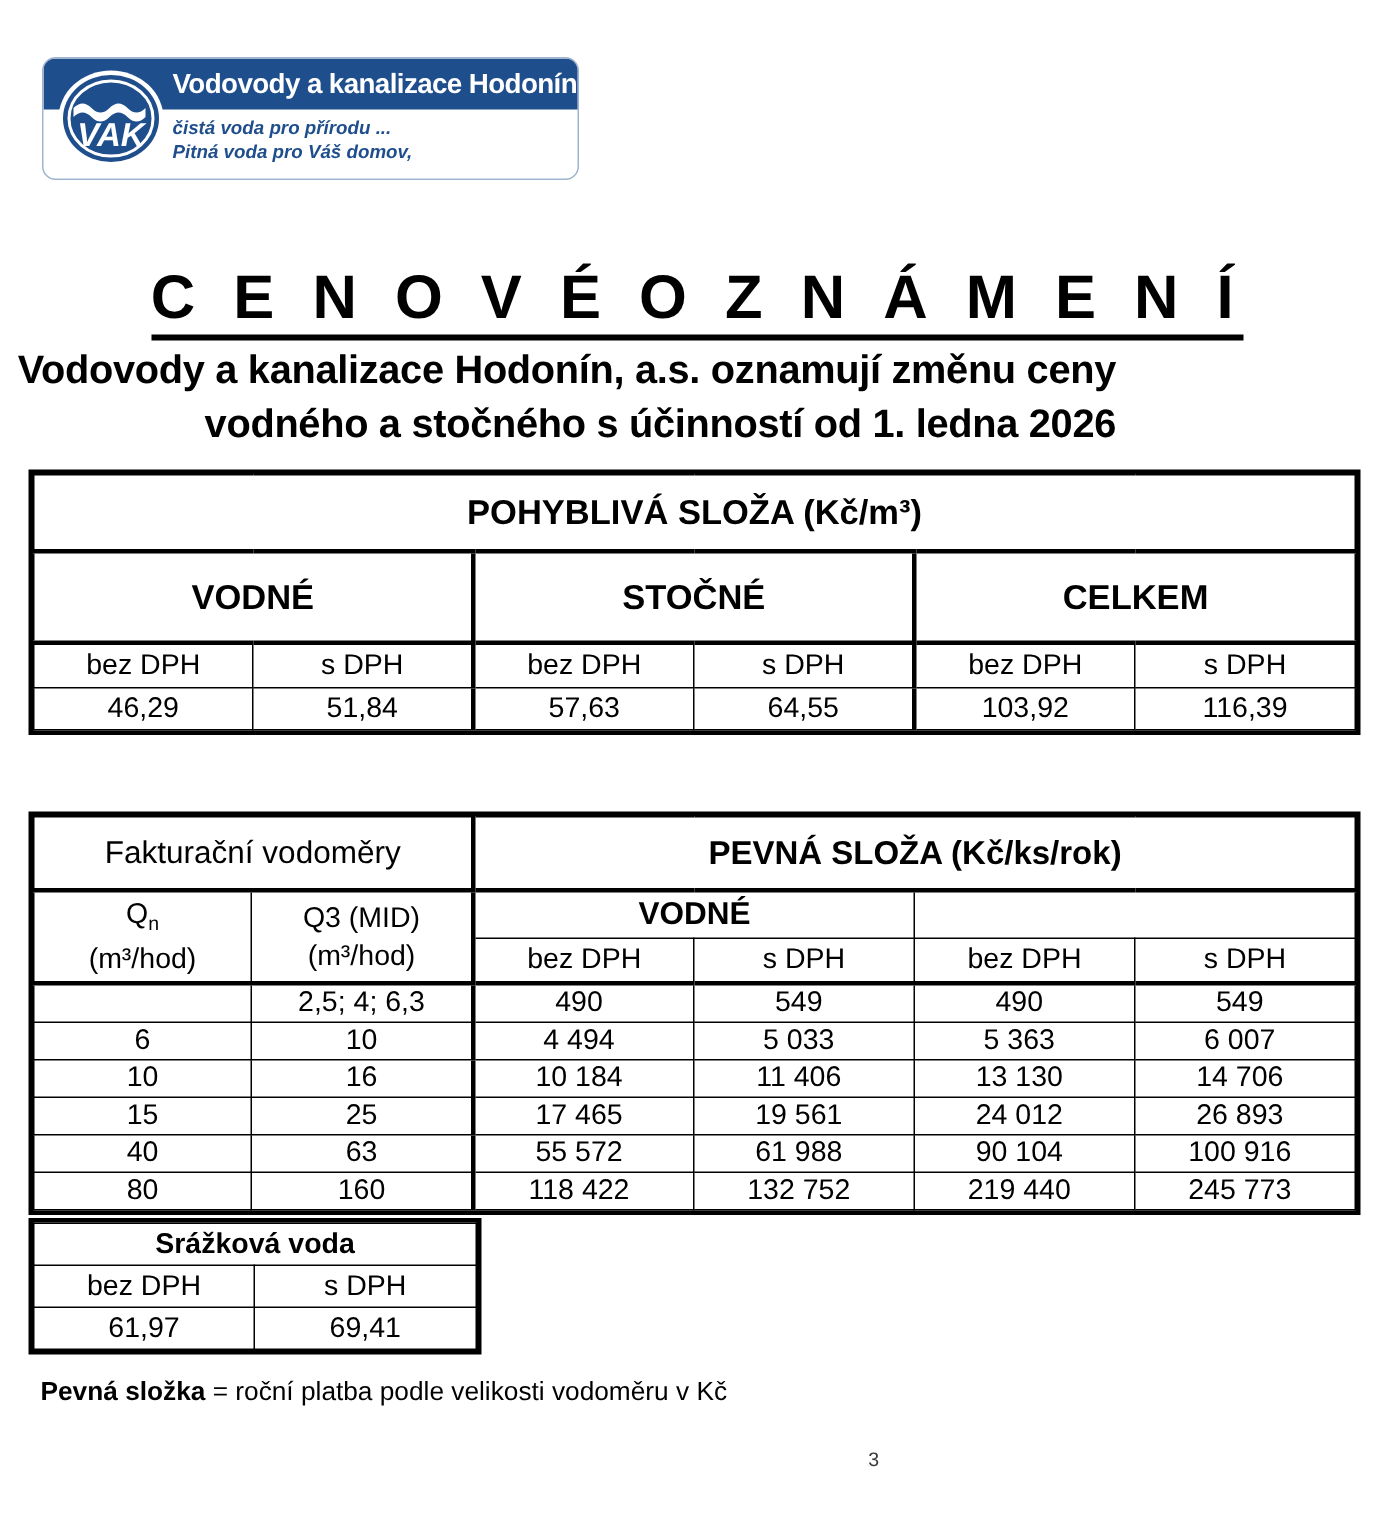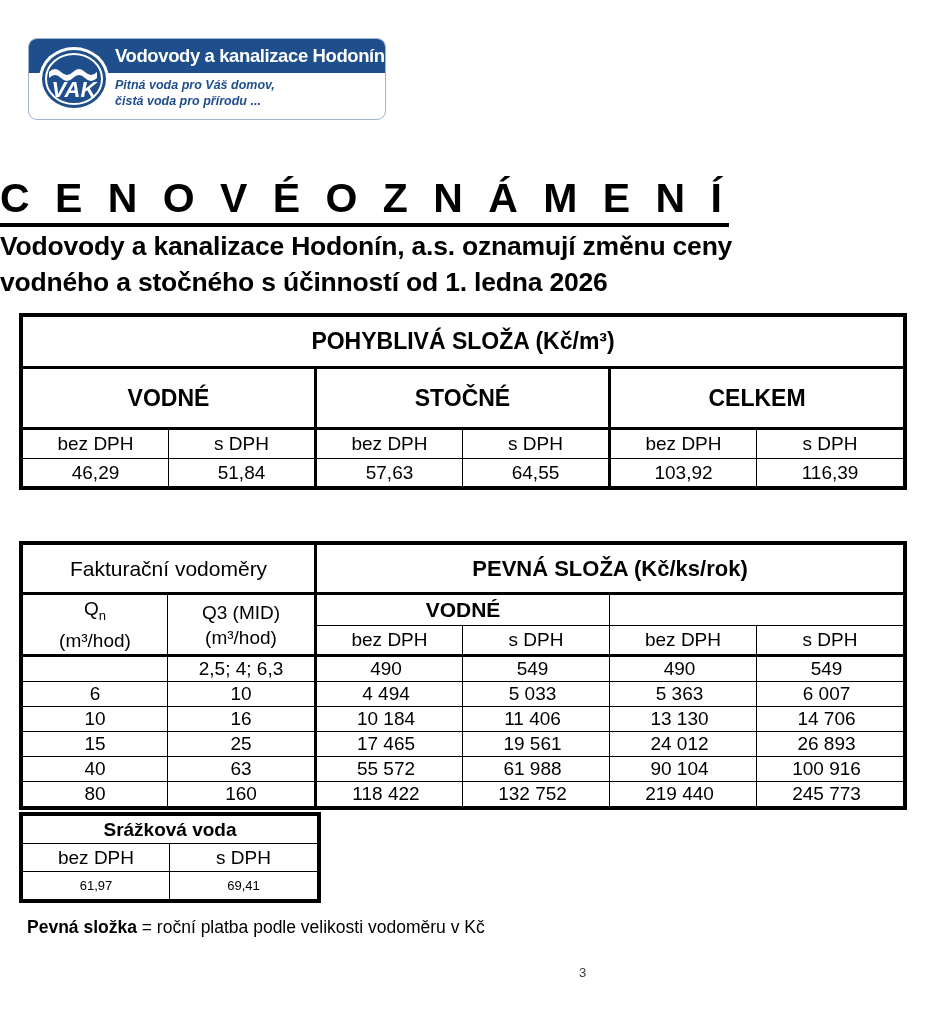--- a/index.html
+++ b/index.html
@@ -182,8 +182,8 @@
     </svg>
   </div>
   <div class="logo-tagline">
+    <div>čistá voda pro přírodu ...</div>
     <div>Pitná voda pro Váš domov,</div>
-    <div>čistá voda pro přírodu ...</div>
   </div>
 </div>
 

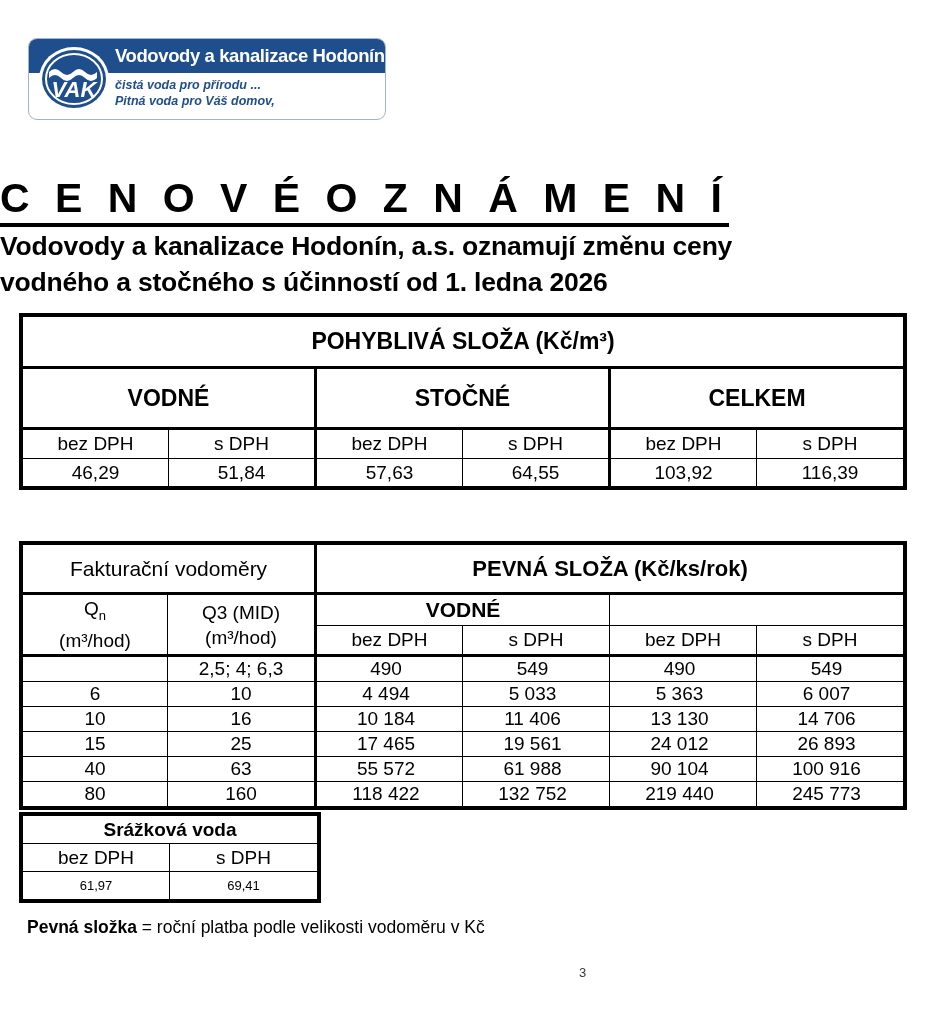--- a/index.html
+++ b/index.html
@@ -74,7 +74,7 @@
     left: 0;
     top: 175px;
     width: 930px;
-    text-align: left;
+    text-align: center;
     font-size: 41px;
     font-weight: bold;
     letter-spacing: 7px;

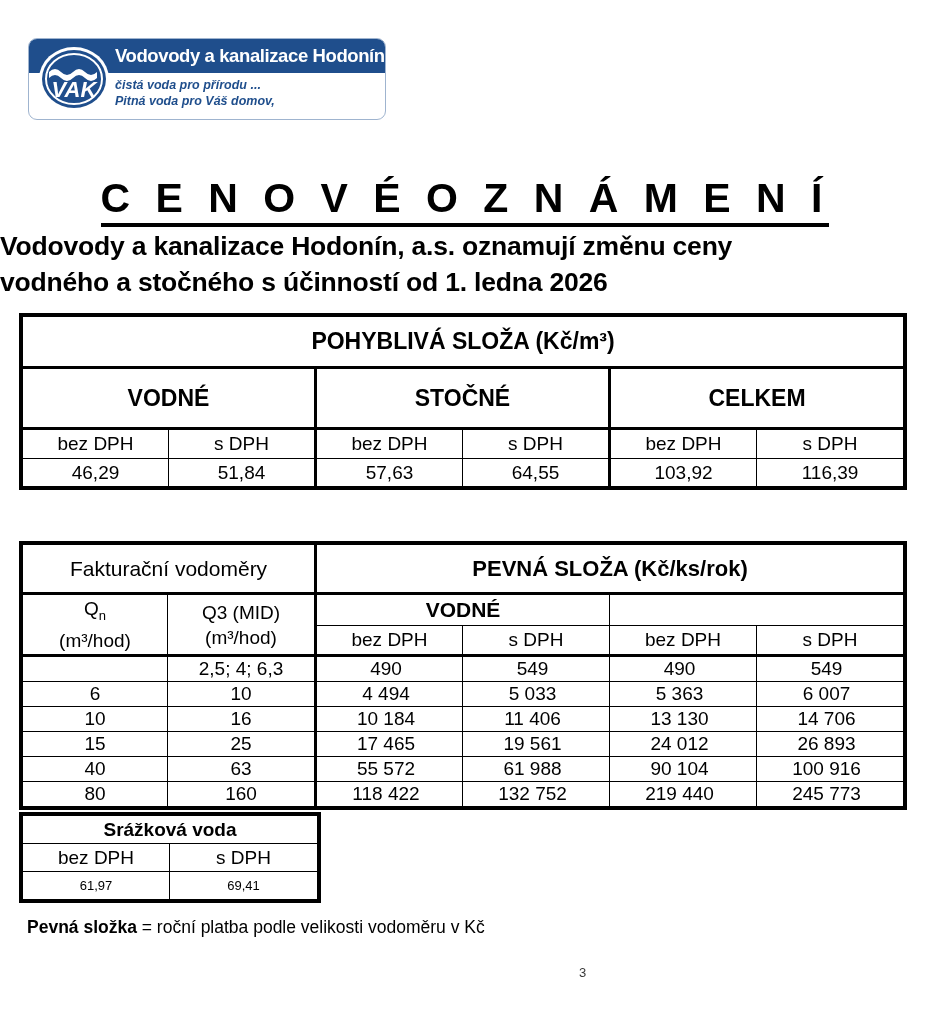--- a/index.html
+++ b/index.html
@@ -89,7 +89,7 @@
     left: 0;
     top: 228px;
     width: 744px;
-    text-align: left;
+    text-align: right;
     font-size: 26.5px;
     font-weight: bold;
     line-height: 36px;

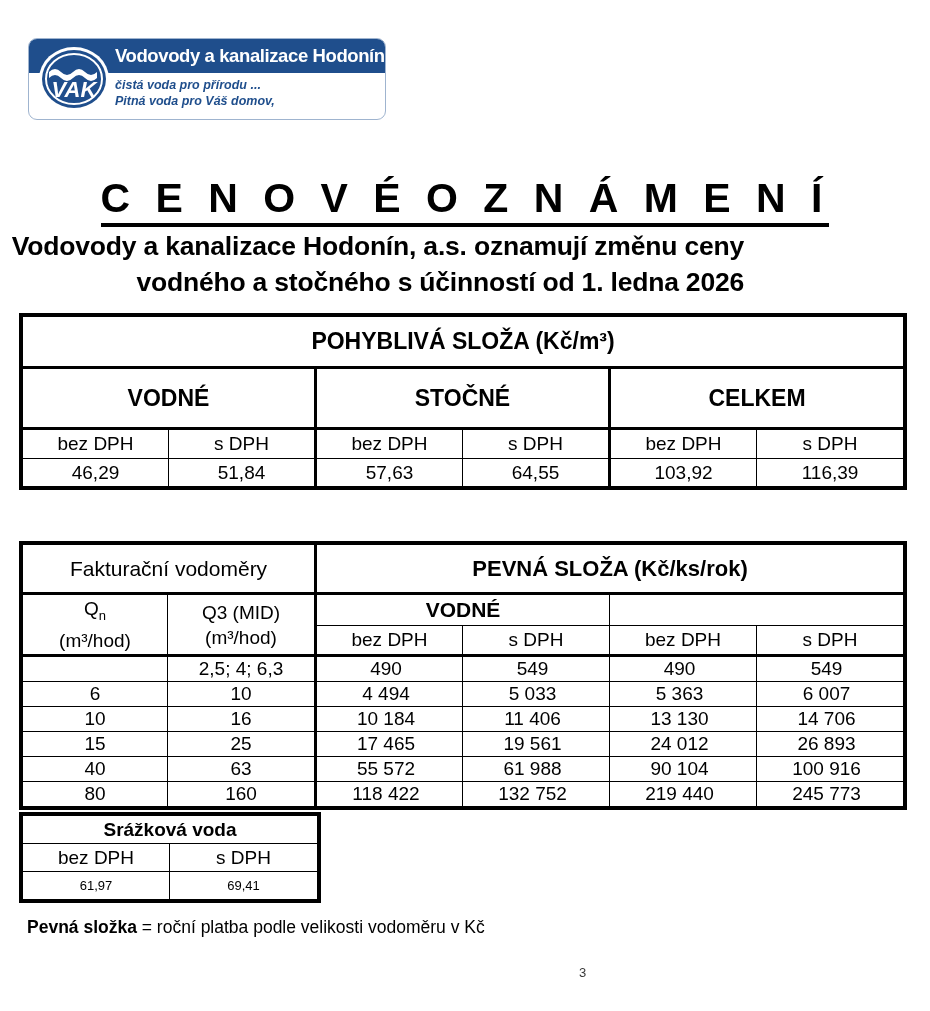--- a/index.html
+++ b/index.html
@@ -142,7 +142,7 @@
   #tbl-rain { left: 22px; top: 815px; width: 295px; }
   #tbl-rain .r-title { height: 27px; font-size: 19px; font-weight: bold; }
   #tbl-rain .r-sub   { height: 27px; font-size: 19px; }
-  #tbl-rain .r-val   { height: 27px; font-size: 13px; margin-top: 30px; }
+  #tbl-rain .r-val   { height: 27px; font-size: 19px; margin-top: 30px; }
 
   
   .notes {

